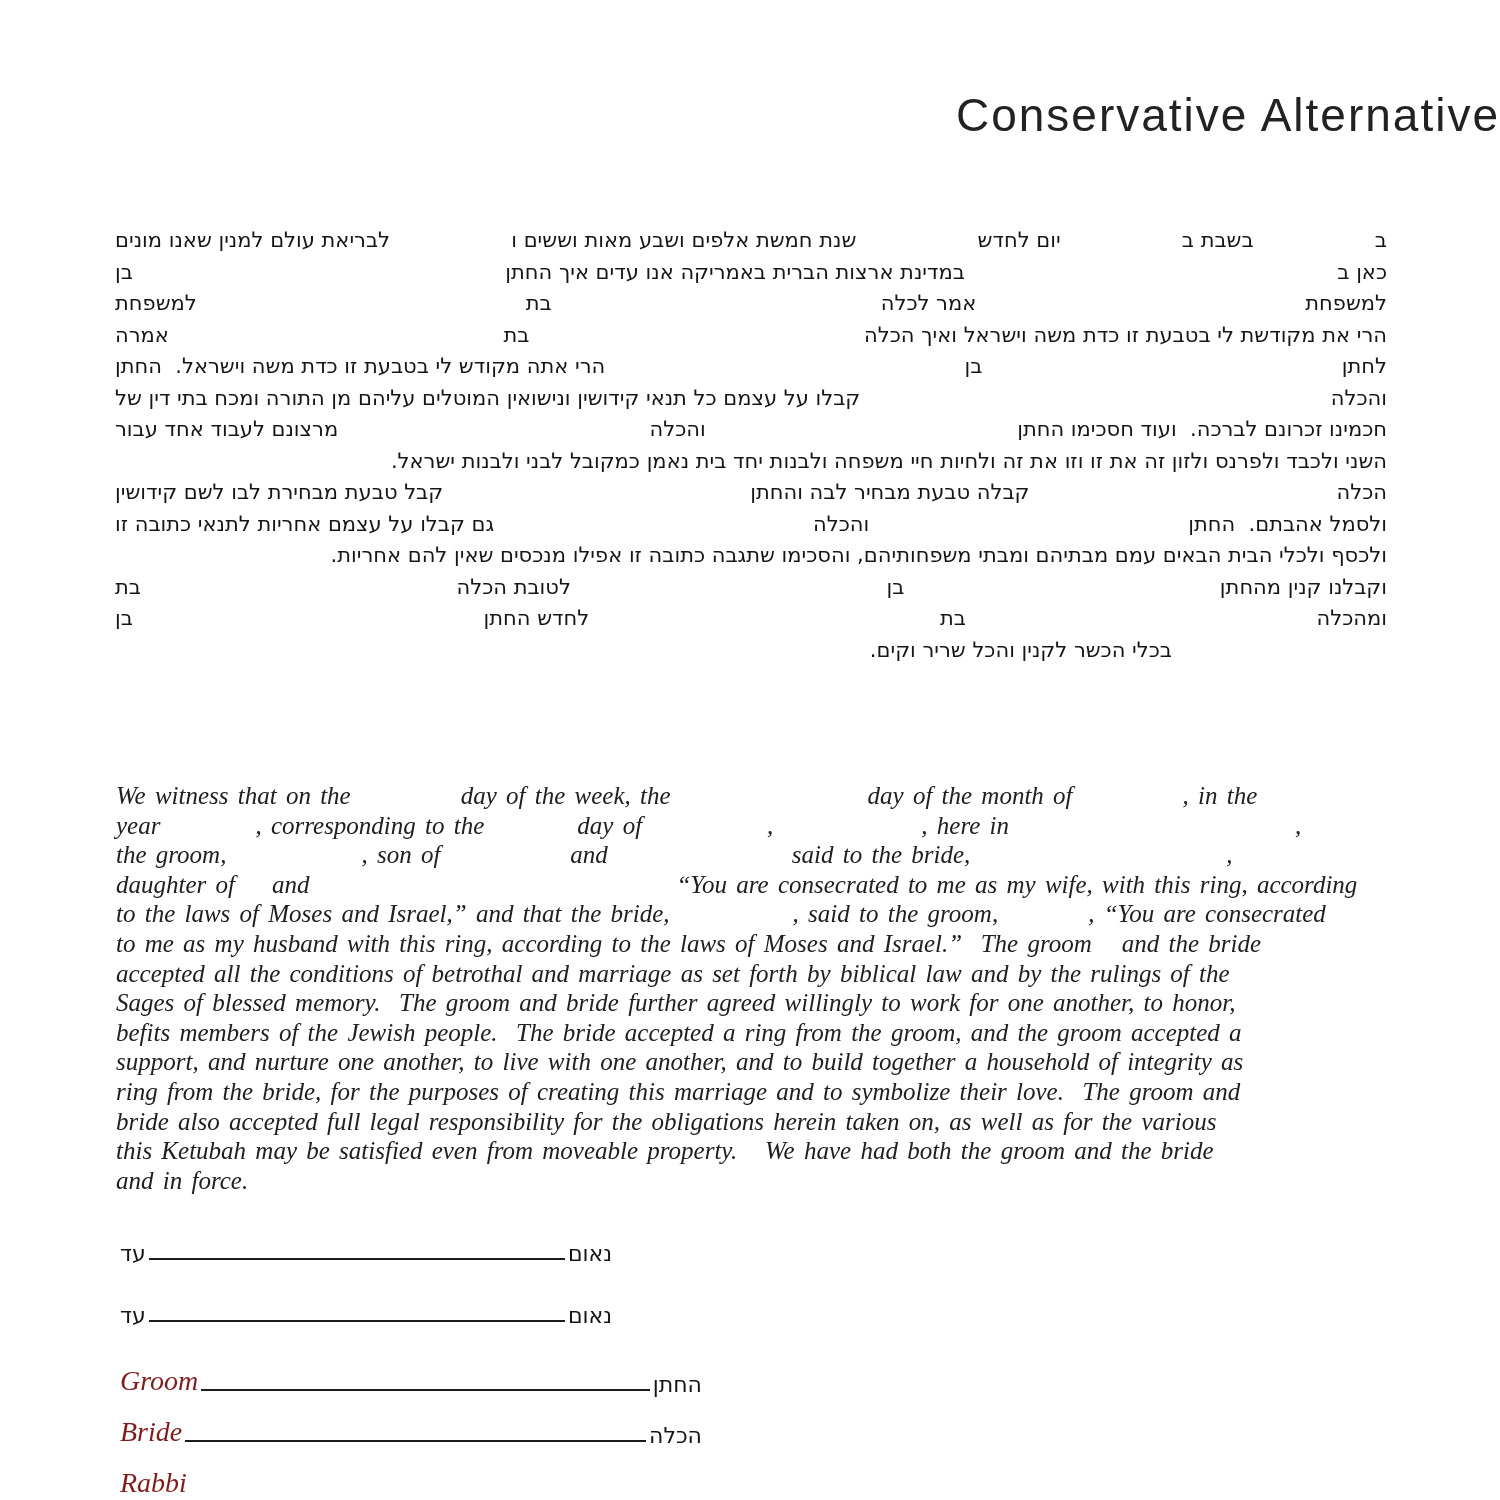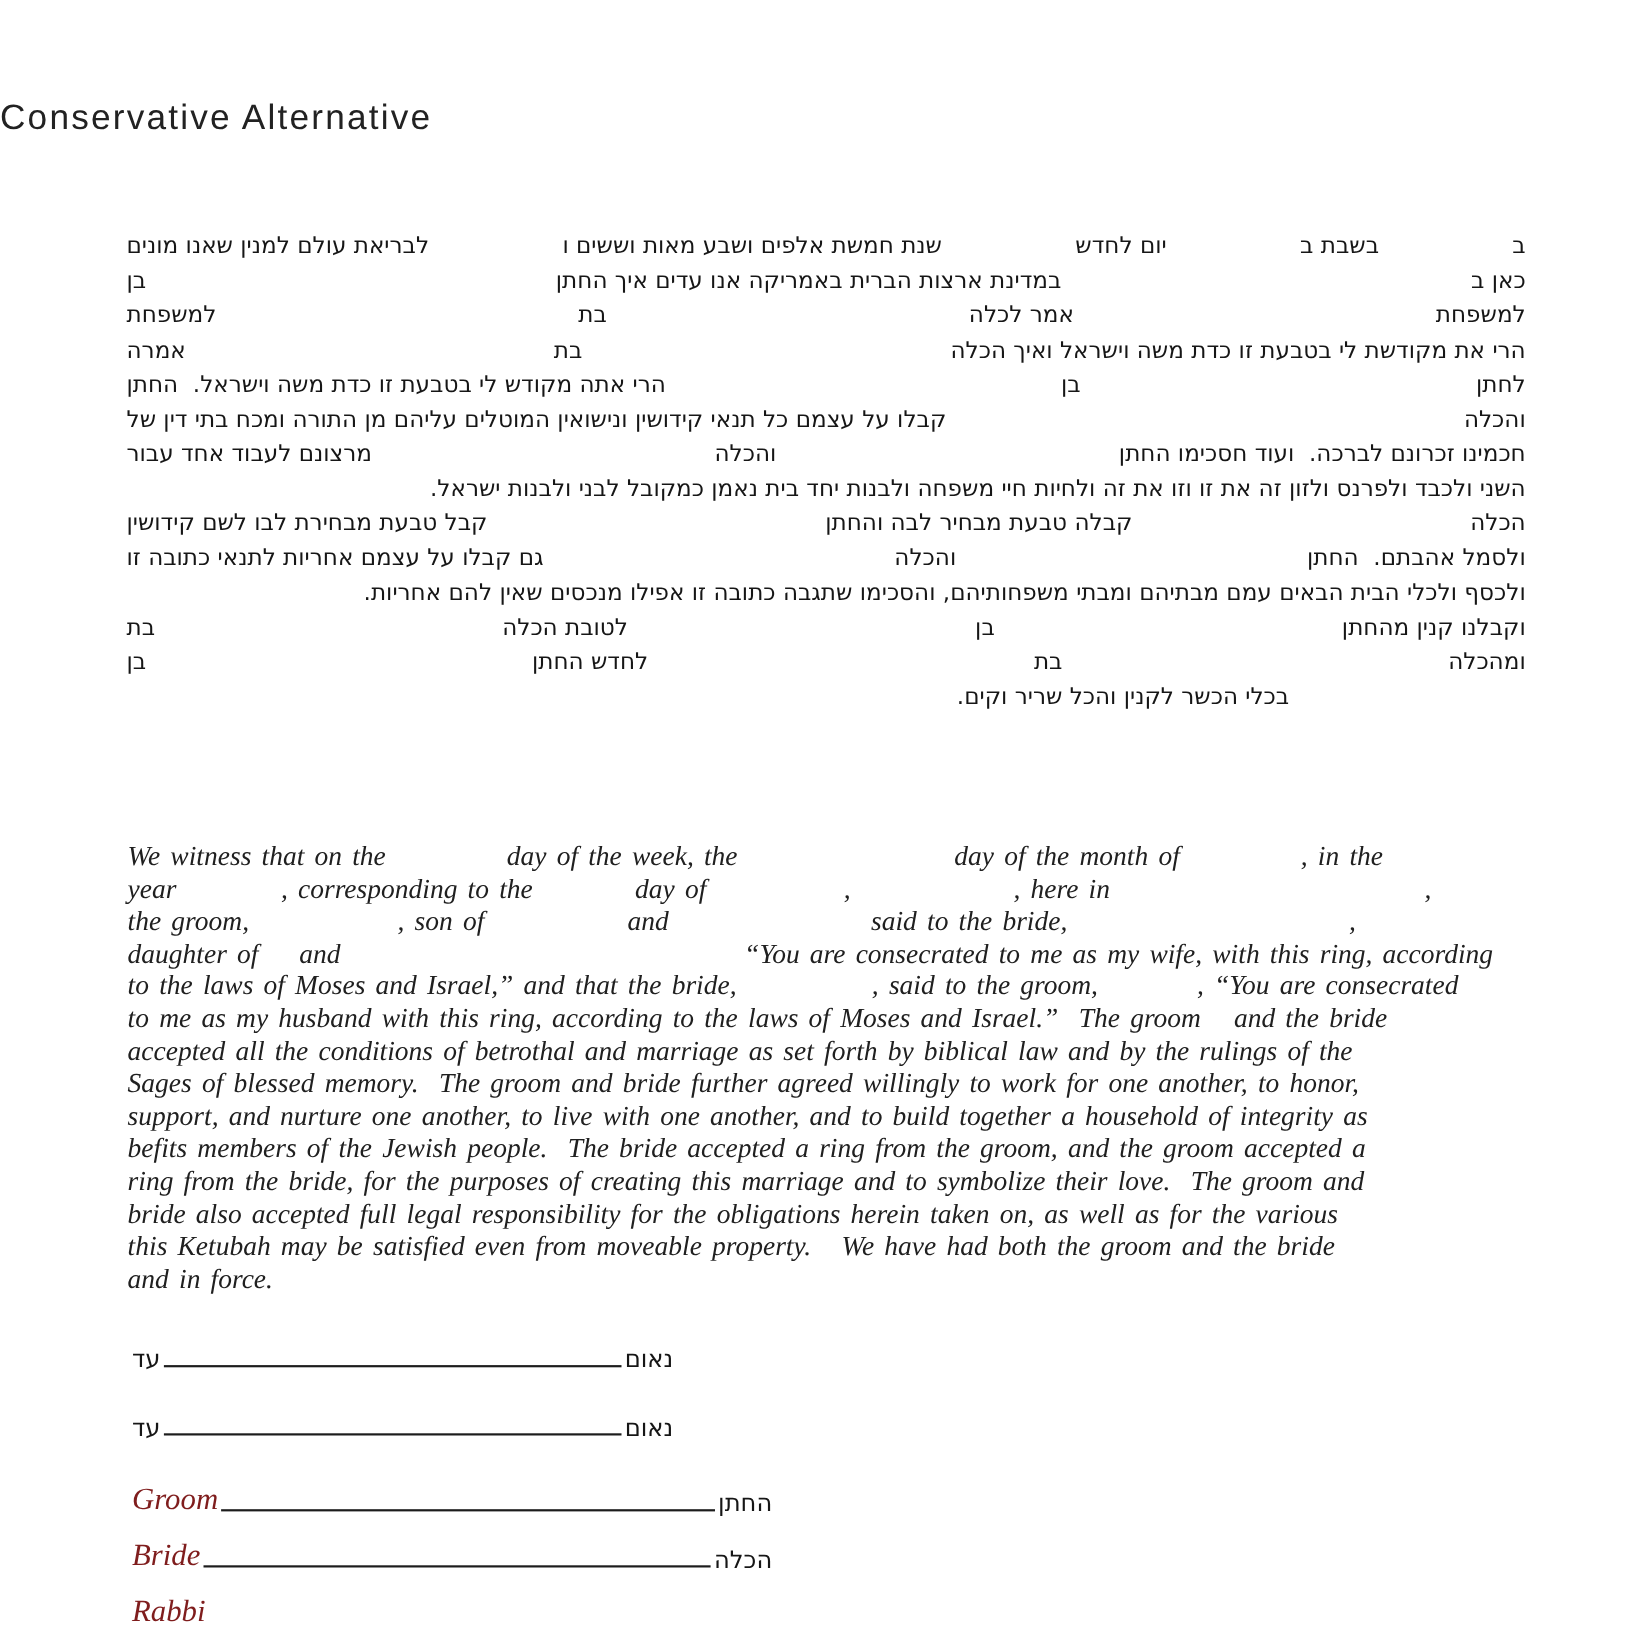--- a/index.html
+++ b/index.html
@@ -10,10 +10,10 @@
 
   .doc-title {
     padding-top:88px;
-    text-align:left;
+    text-align:right;
     font-family:"Liberation Sans", sans-serif;
     font-weight:400;
-    font-size:32px;
+    font-size:46px;
     letter-spacing:2px;
     color:#222222;
   }

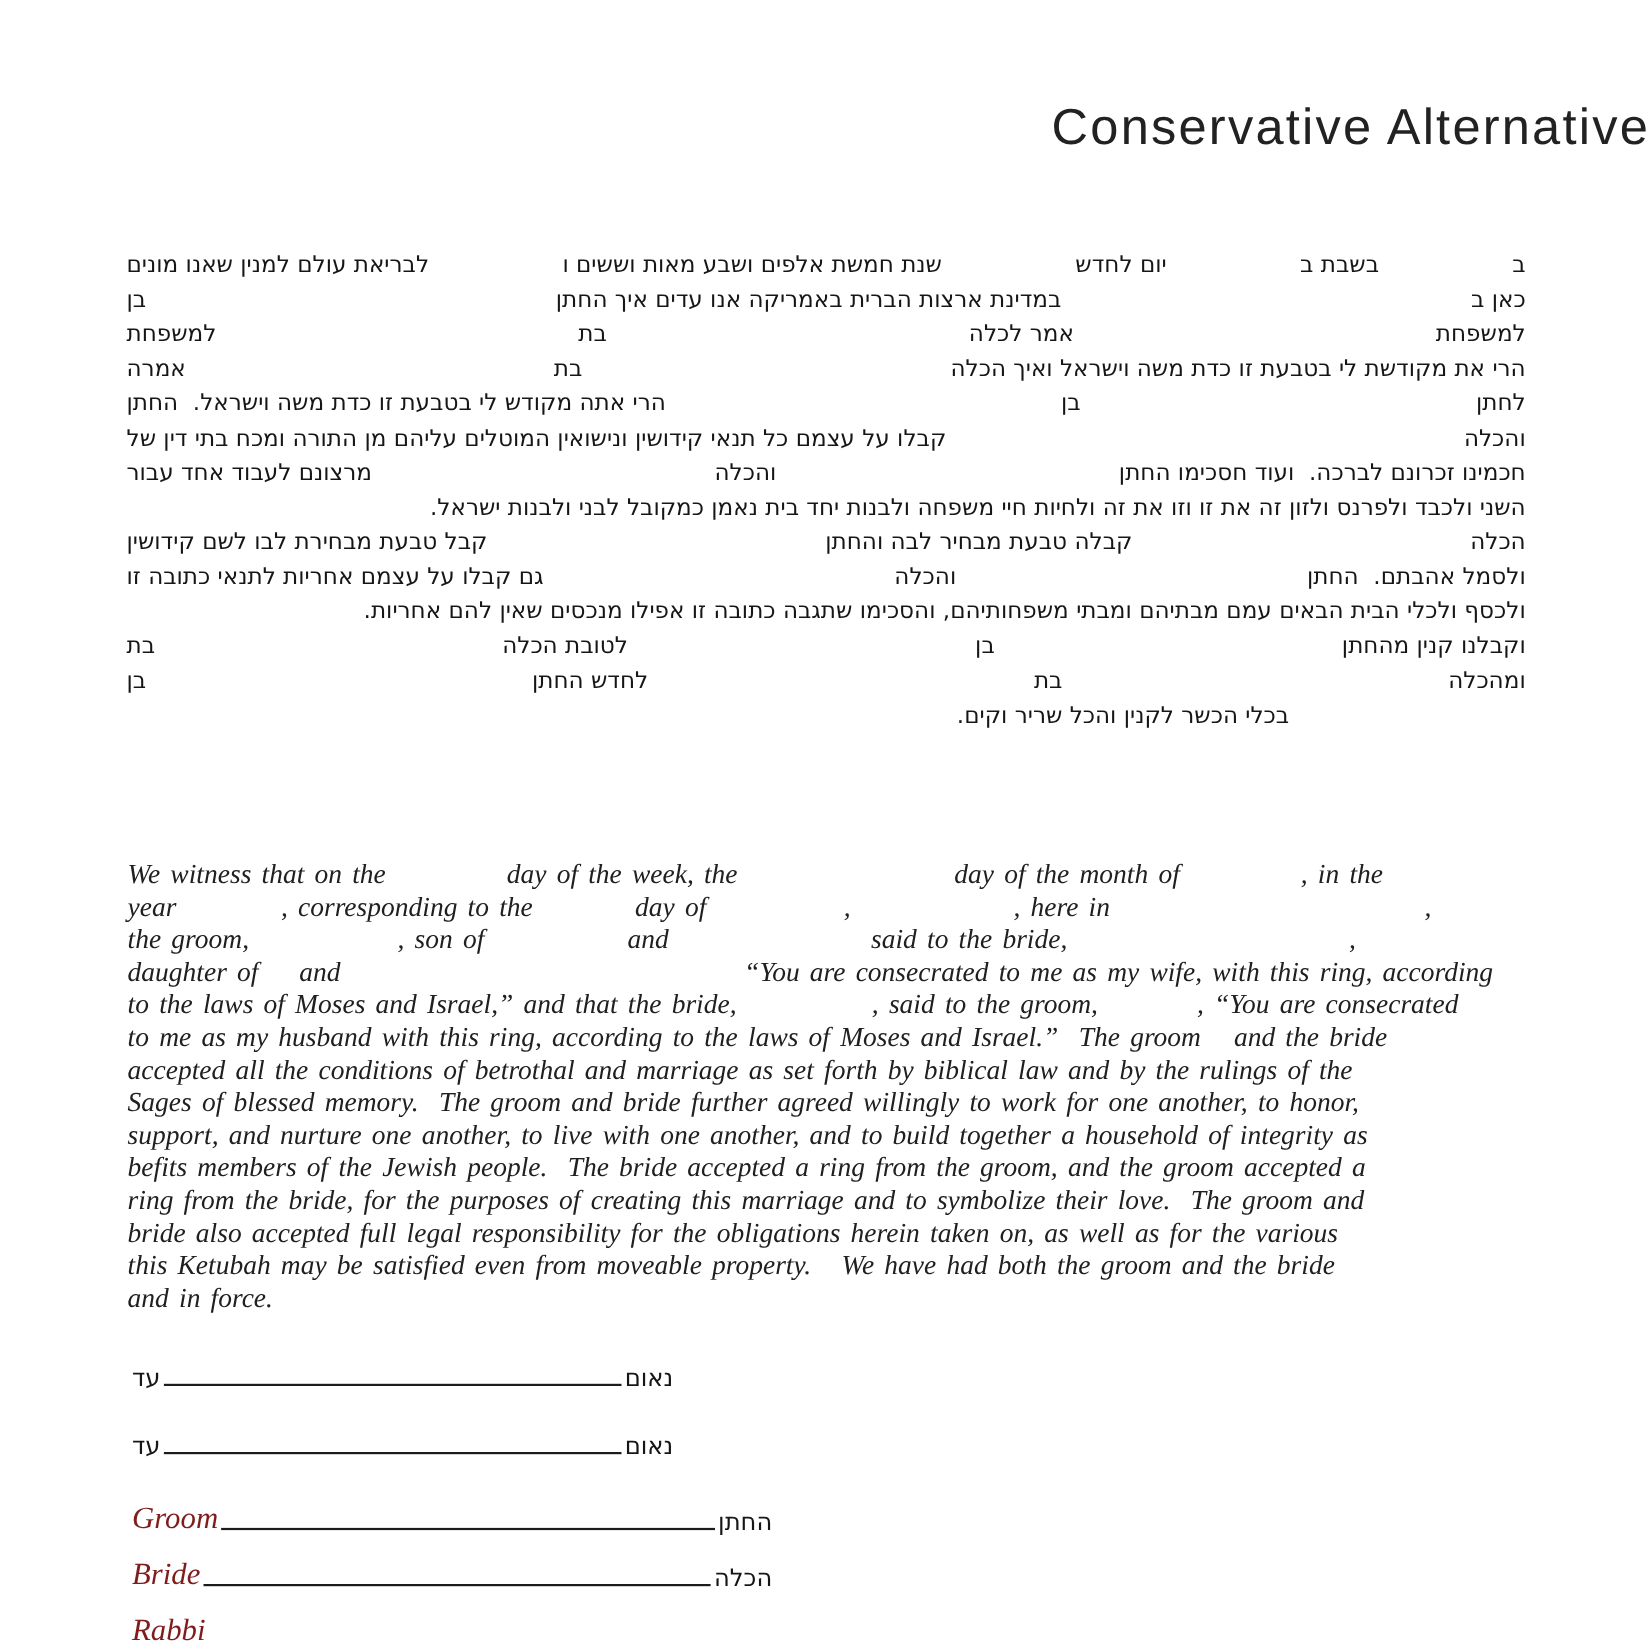--- a/index.html
+++ b/index.html
@@ -158,8 +158,8 @@
       <div class="e-line"><span>to me as my husband with this ring, according to the laws of Moses and Israel.”  The groom</span><span class="blank" style="width: 30px;"></span><span>and the bride</span></div>
       <div class="e-line"><span>accepted all the conditions of betrothal and marriage as set forth by biblical law and by the rulings of the</span></div>
       <div class="e-line"><span>Sages of blessed memory.  The groom and bride further agreed willingly to work for one another, to honor,</span></div>
+      <div class="e-line"><span>befits members of the Jewish people.  The bride accepted a ring from the groom, and the groom accepted a</span></div>
       <div class="e-line"><span>support, and nurture one another, to live with one another, and to build together a household of integrity as</span></div>
-      <div class="e-line"><span>befits members of the Jewish people.  The bride accepted a ring from the groom, and the groom accepted a</span></div>
       <div class="e-line"><span>ring from the bride, for the purposes of creating this marriage and to symbolize their love.  The groom and</span></div>
       <div class="e-line"><span>bride also accepted full legal responsibility for the obligations herein taken on, as well as for the various</span></div>
       <div class="e-line"><span>this Ketubah may be satisfied even from moveable property.   We have had both the groom and the bride</span></div>

